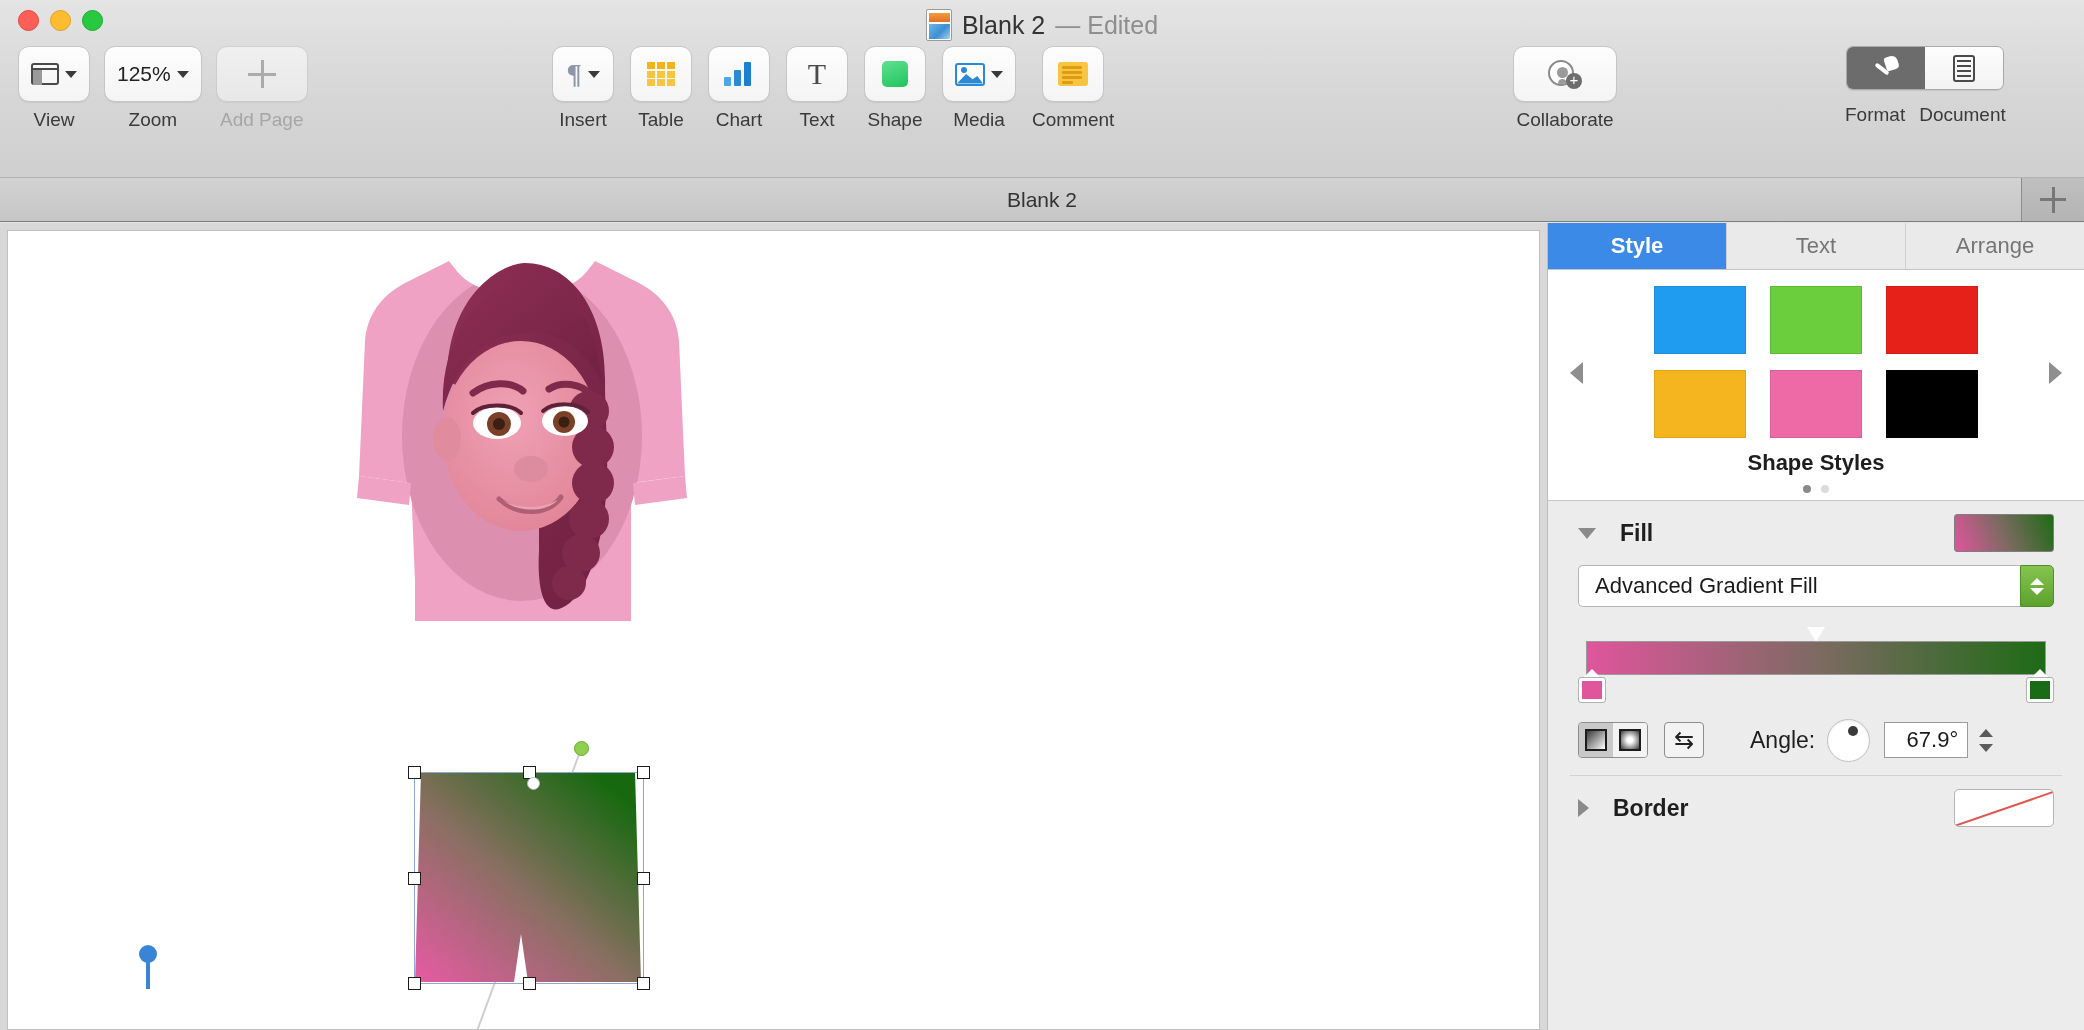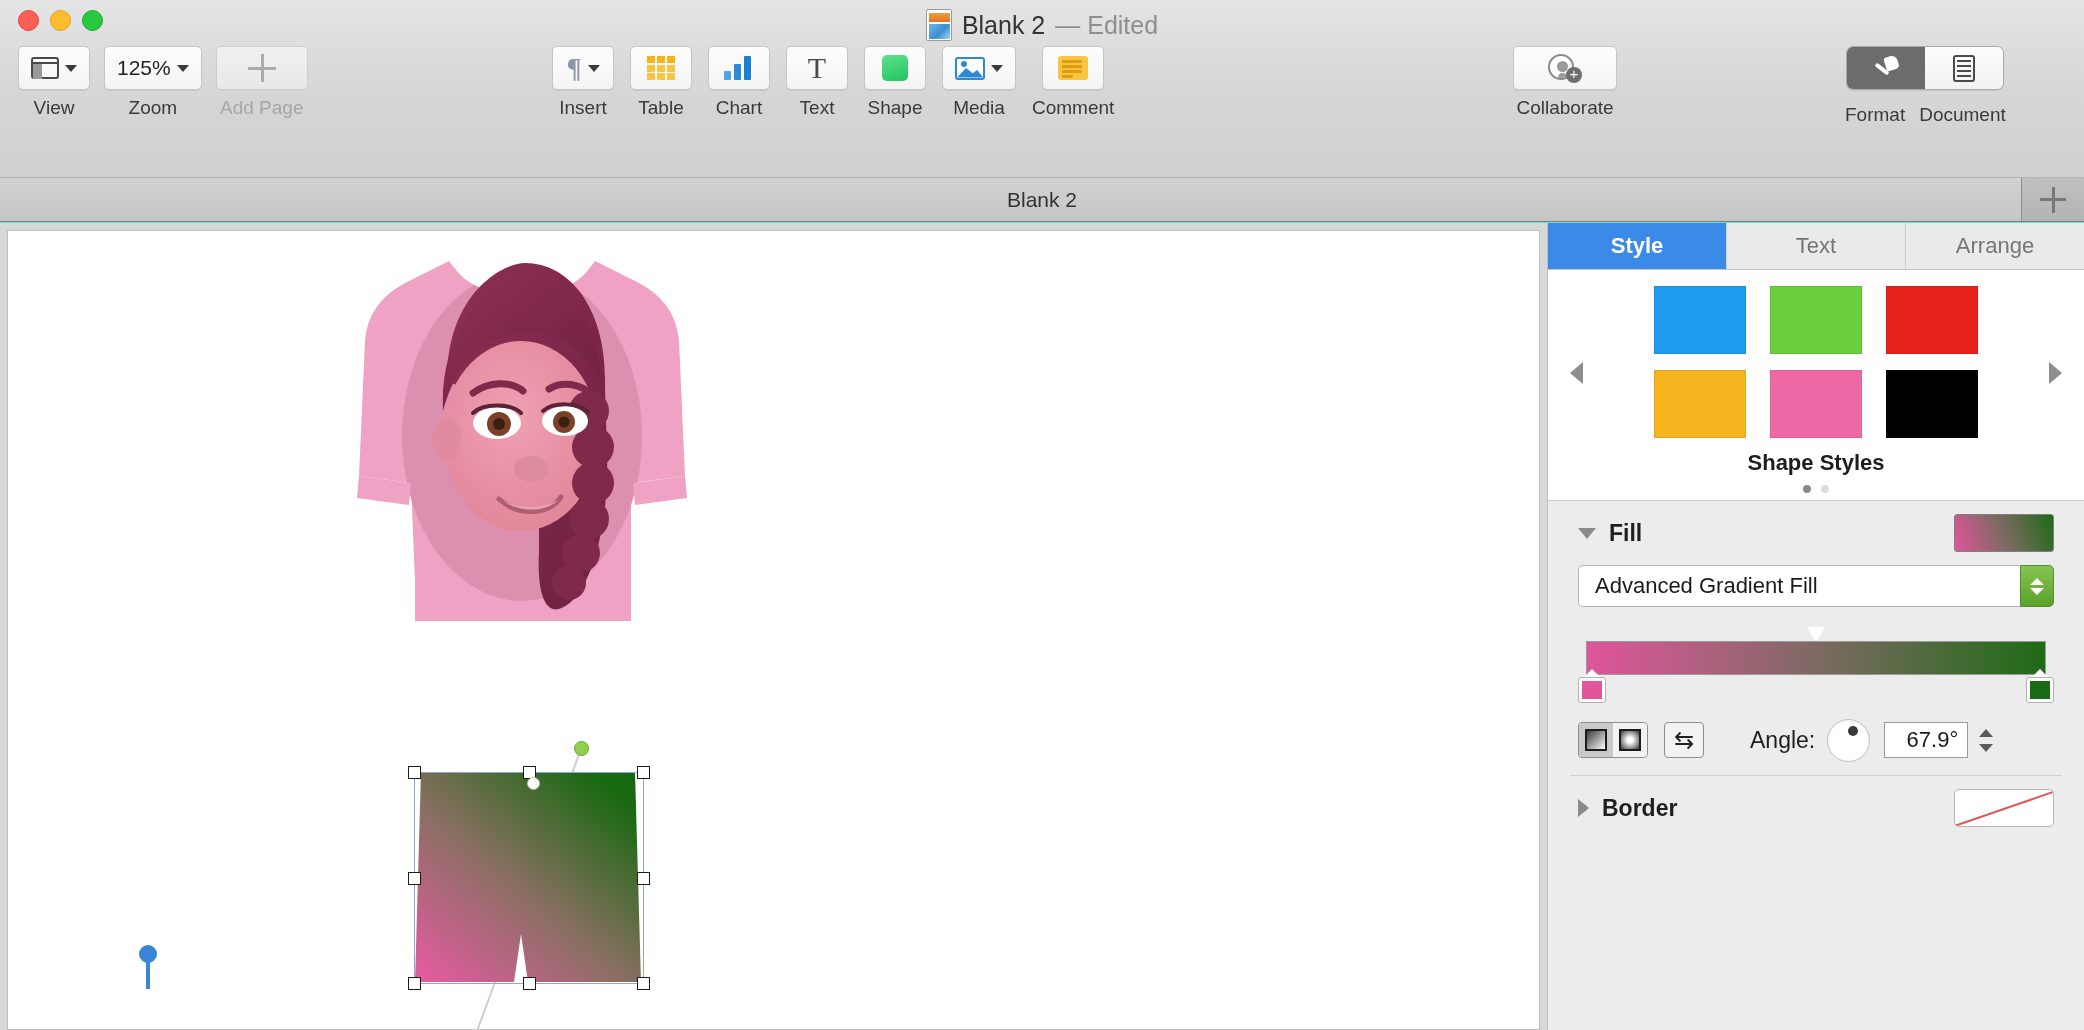--- a/index.html
+++ b/index.html
@@ -11,7 +11,7 @@
   }
 
   
-  .window { position: relative; width: 2084px; height: 1030px; background:#5eead4; }
+  .window { position: relative; width: 2084px; height: 1030px; background:#e5e5e5; }
 
   
   .toolbar {

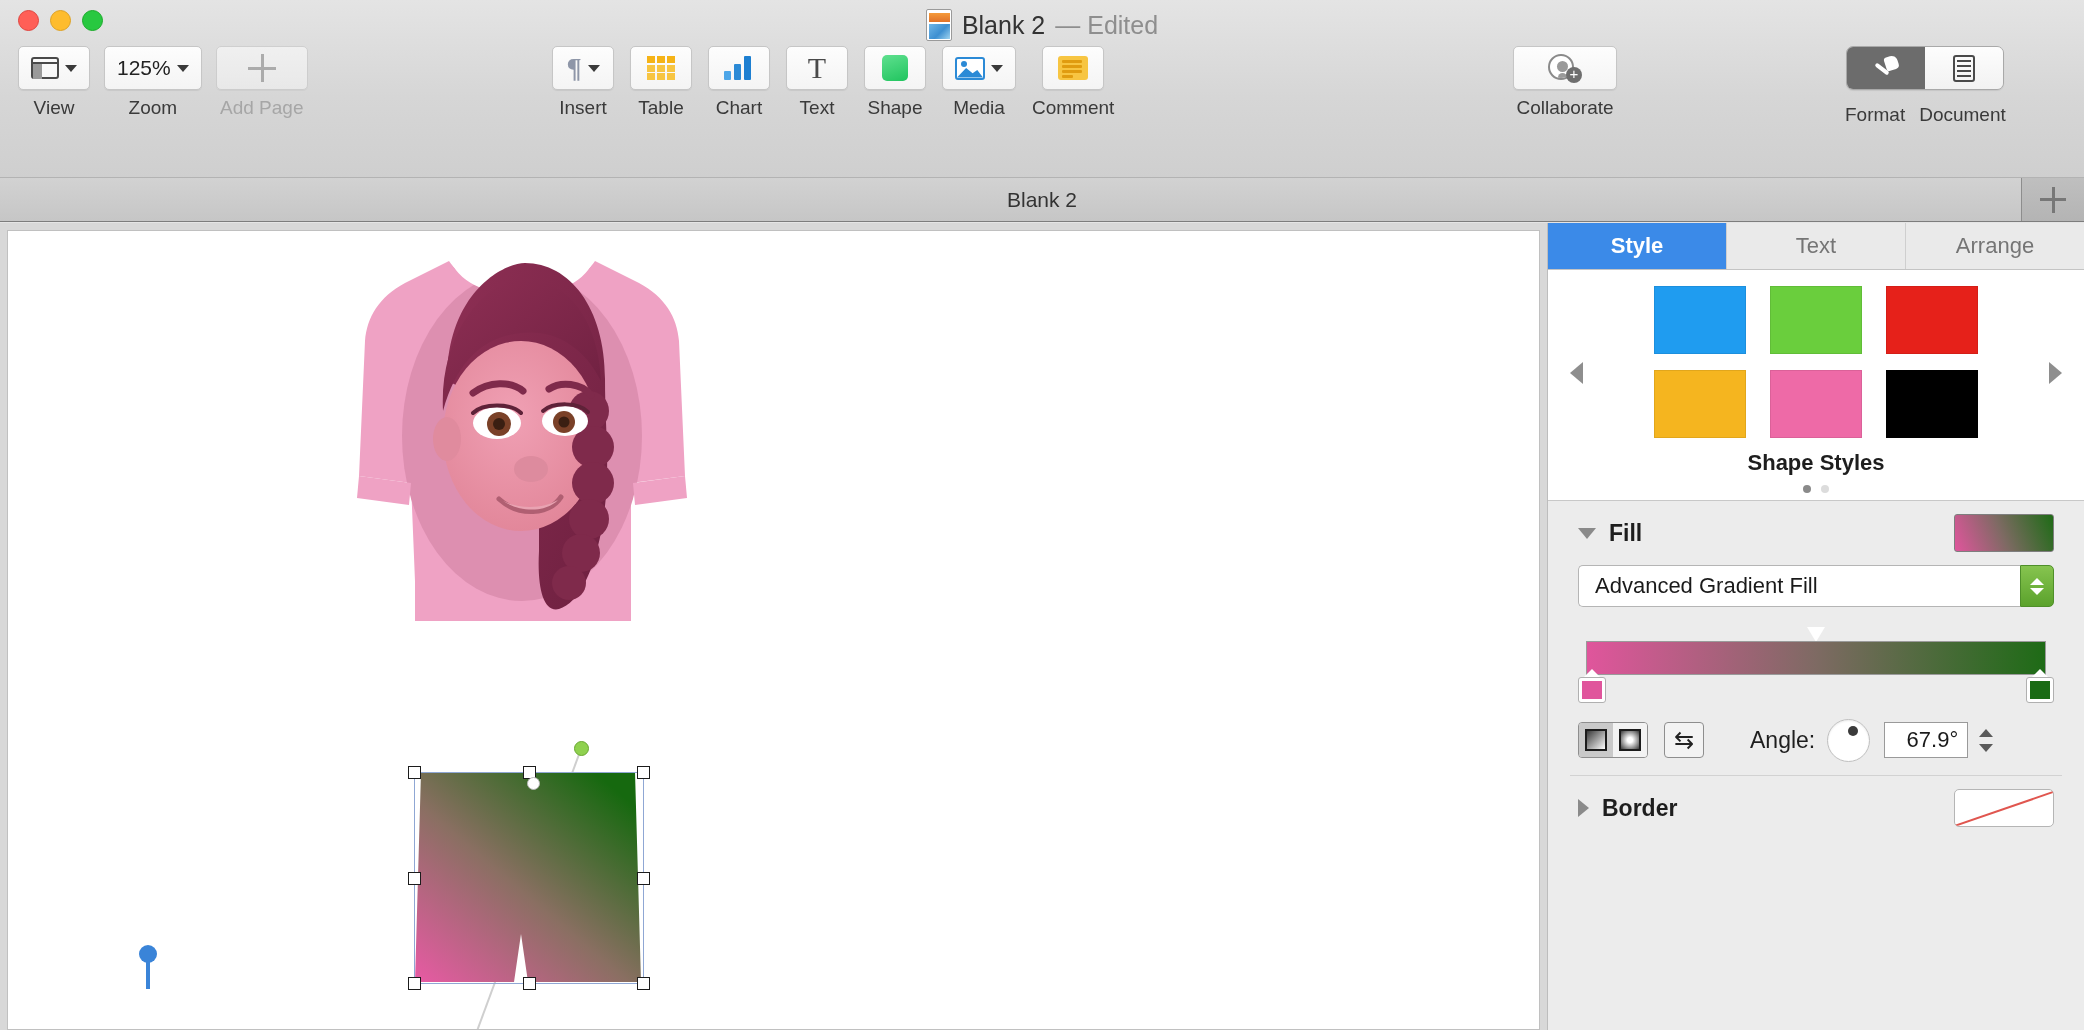--- a/index.html
+++ b/index.html
@@ -49,9 +49,9 @@
   .tb-group { position:absolute; top:46px; display:flex; align-items:flex-start; }
   .tb-item { display:flex; flex-direction:column; align-items:center; width:auto; }
   .tb-btn {
-    height:44px; min-width:62px;
+    height:56px; min-width:62px;
     background:linear-gradient(180deg,#fdfdfd,#f4f4f4);
-    border:1px solid #c6c6c6; border-radius:5px;
+    border:1px solid #c6c6c6; border-radius:11px;
     box-shadow:0 1px 1px rgba(0,0,0,.07);
     display:flex; align-items:center; justify-content:center; gap:6px;
     padding:0 12px;

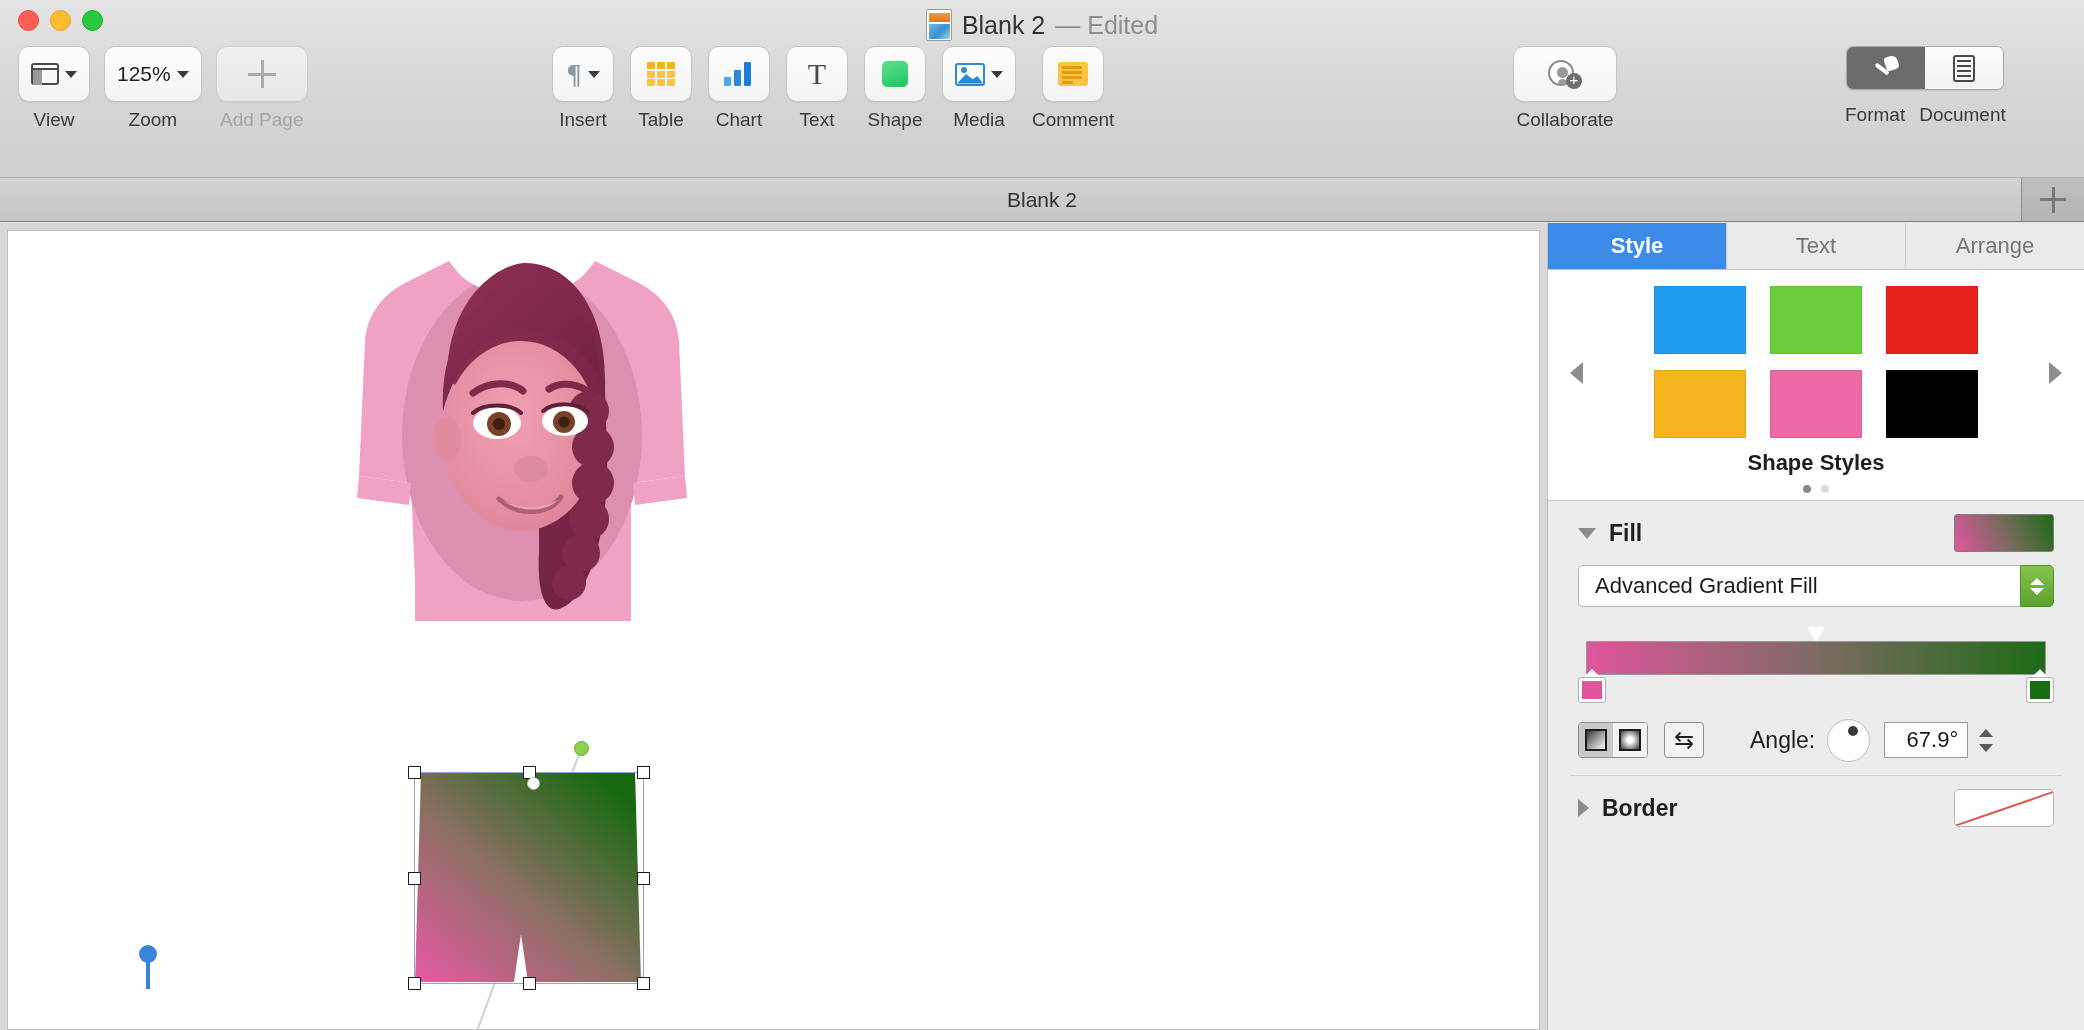--- a/index.html
+++ b/index.html
@@ -193,7 +193,7 @@
 
   
   .section{padding:0 30px;}
-  .sec-head{display:flex;align-items:center;height:64px;gap:13px;}
+  .sec-head{display:flex;align-items:center;height:64px;gap:24px;}
   .tri{width:0;height:0;}
   .tri.open{border-left:9px solid transparent;border-right:9px solid transparent;border-top:11px solid #8a8a8a;}
   .tri.closed{border-top:9px solid transparent;border-bottom:9px solid transparent;border-left:11px solid #8a8a8a;}

